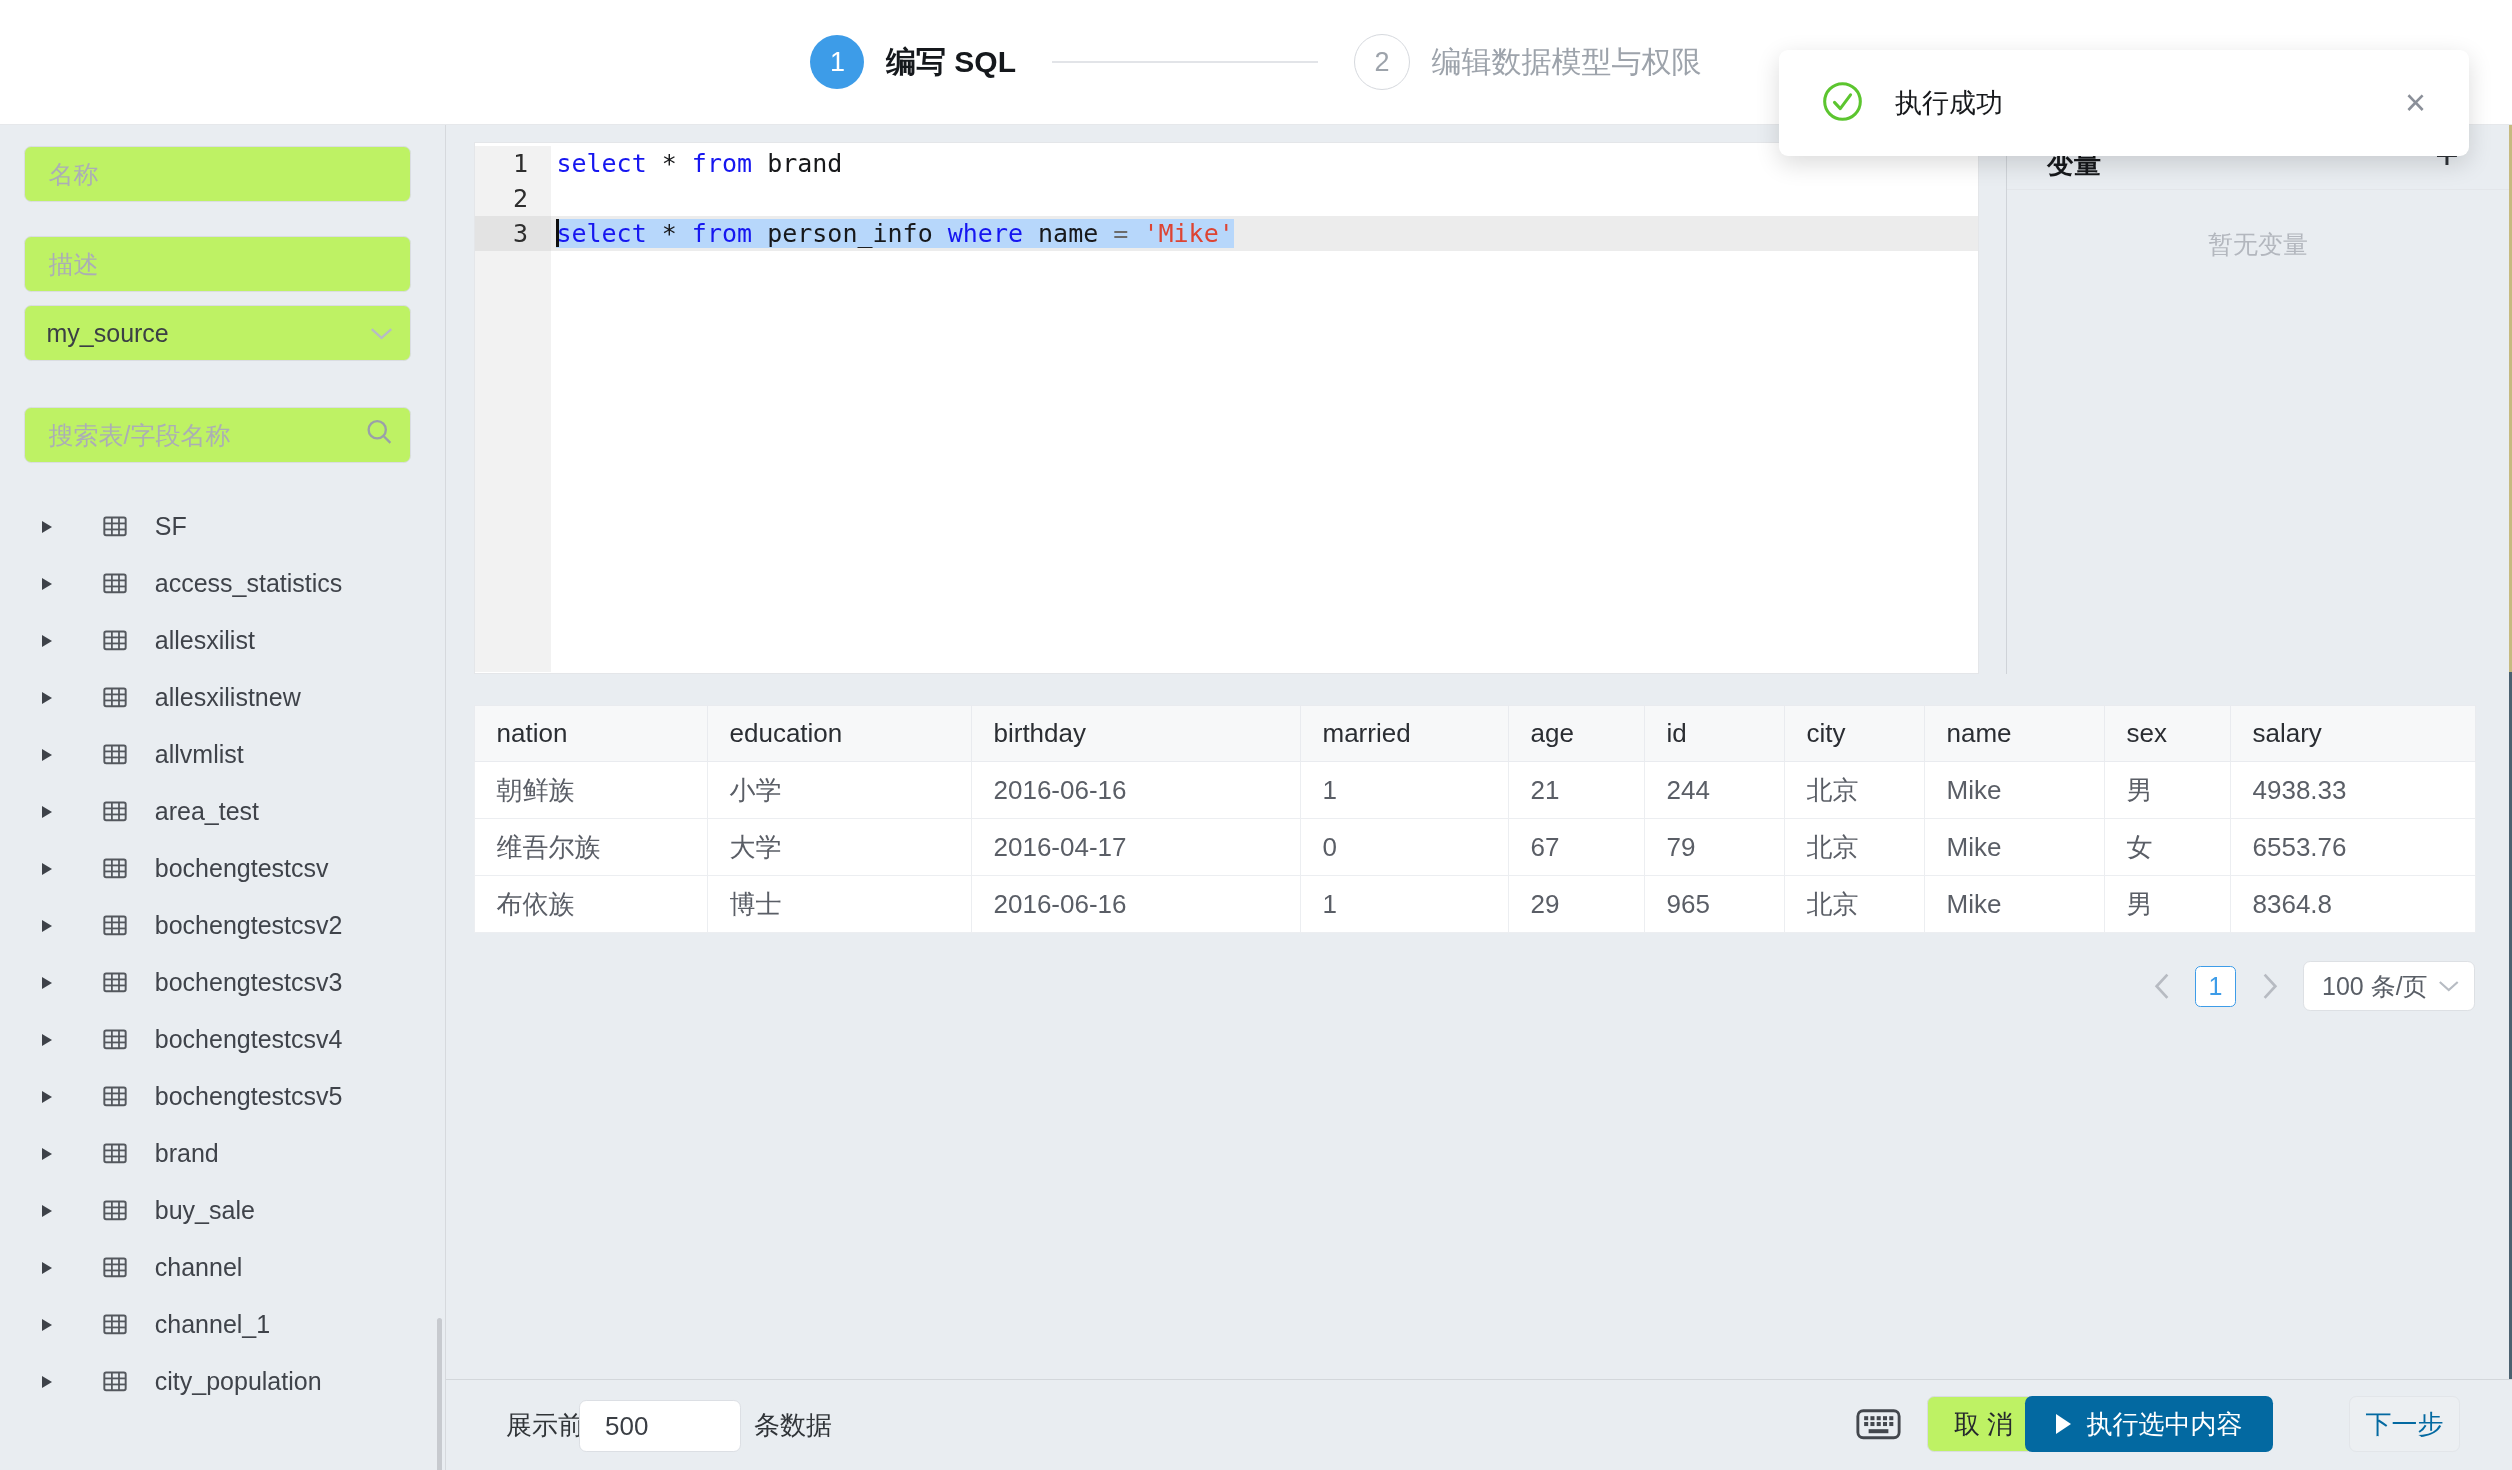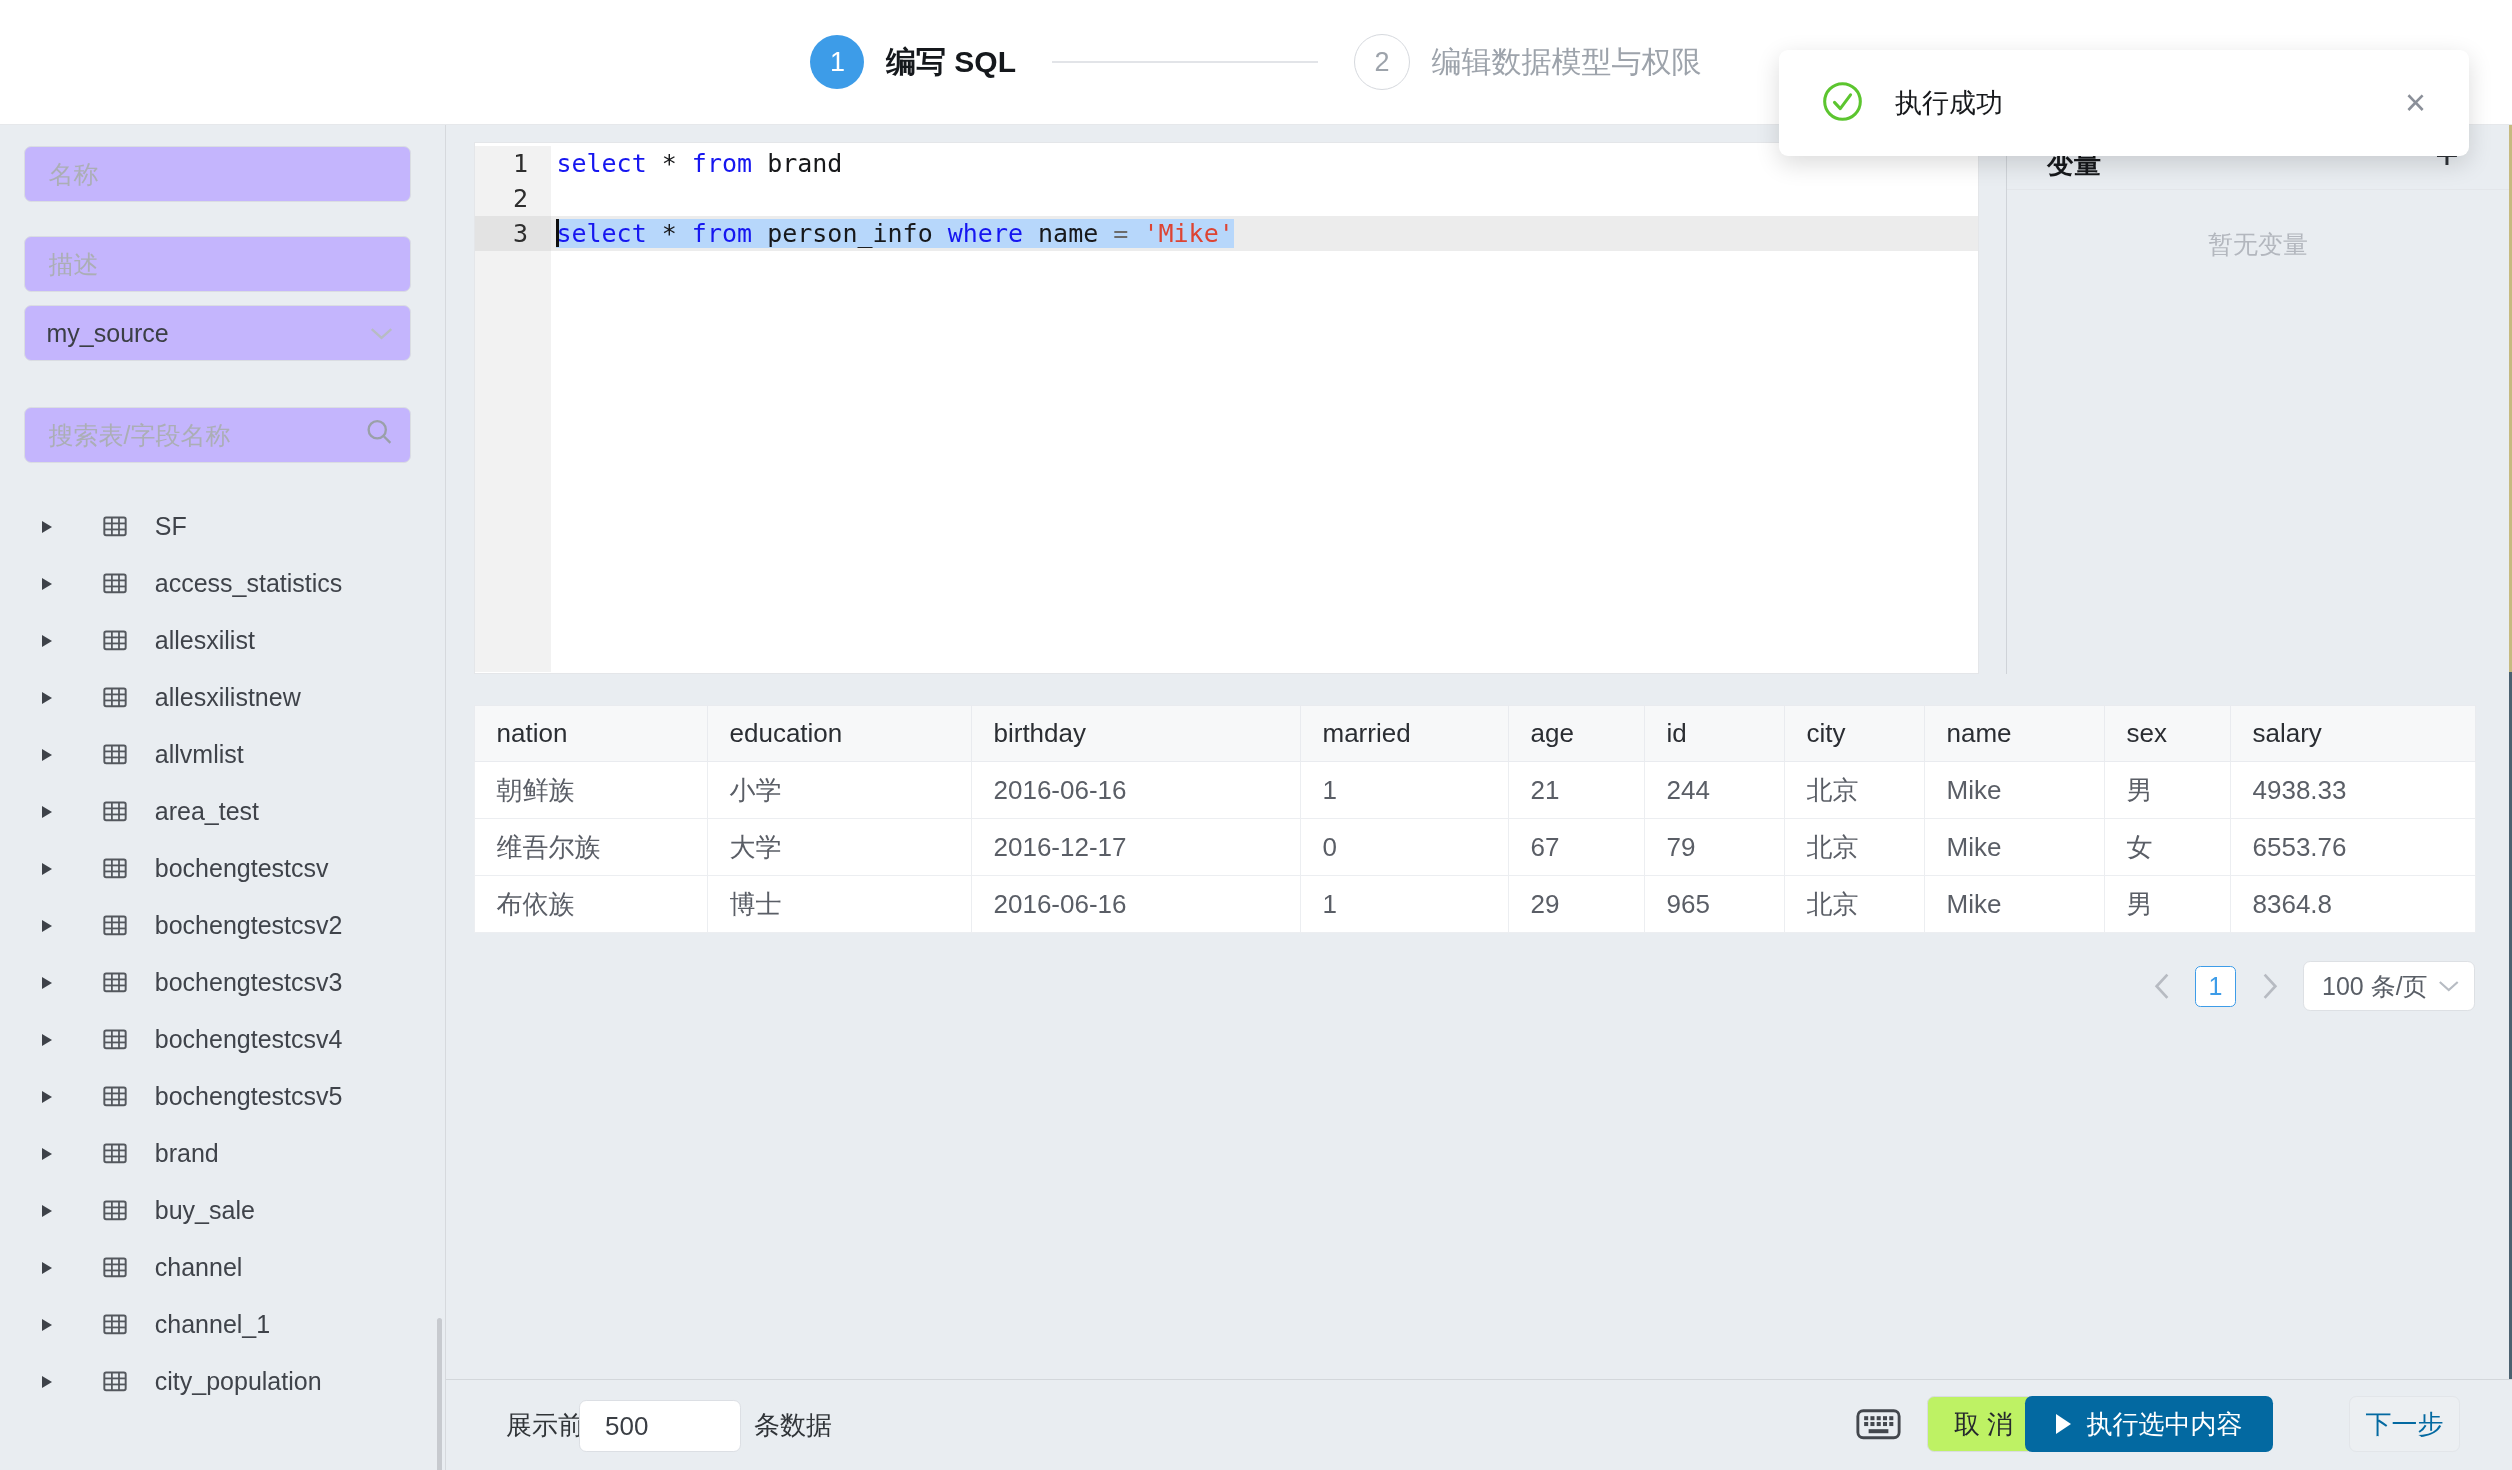--- a/index.html
+++ b/index.html
@@ -29,7 +29,7 @@
   
   .sidebar{position:absolute;left:0;top:124px;width:446px;height:1347px;background:#e9edf1;
            border-right:1.8px solid #d6d9dd;box-sizing:border-box;overflow:hidden;z-index:2;}
-  .side-input{position:absolute;left:24px;width:387px;height:56px;background:#c4b5fd;border:1.8px solid #dadde2;
+  .side-input{position:absolute;left:24px;width:387px;height:56px;background:#bef264;border:1.8px solid #dadde2;
               border-radius:7.2px;box-sizing:border-box;font-size:25px;color:#3b3f45;padding:0 21.5px;
               font-family:"Liberation Sans",sans-serif;display:flex;align-items:center;}
   .side-input input{border:none;outline:none;width:100%;font-size:25px;color:#3b3f45;background:transparent;

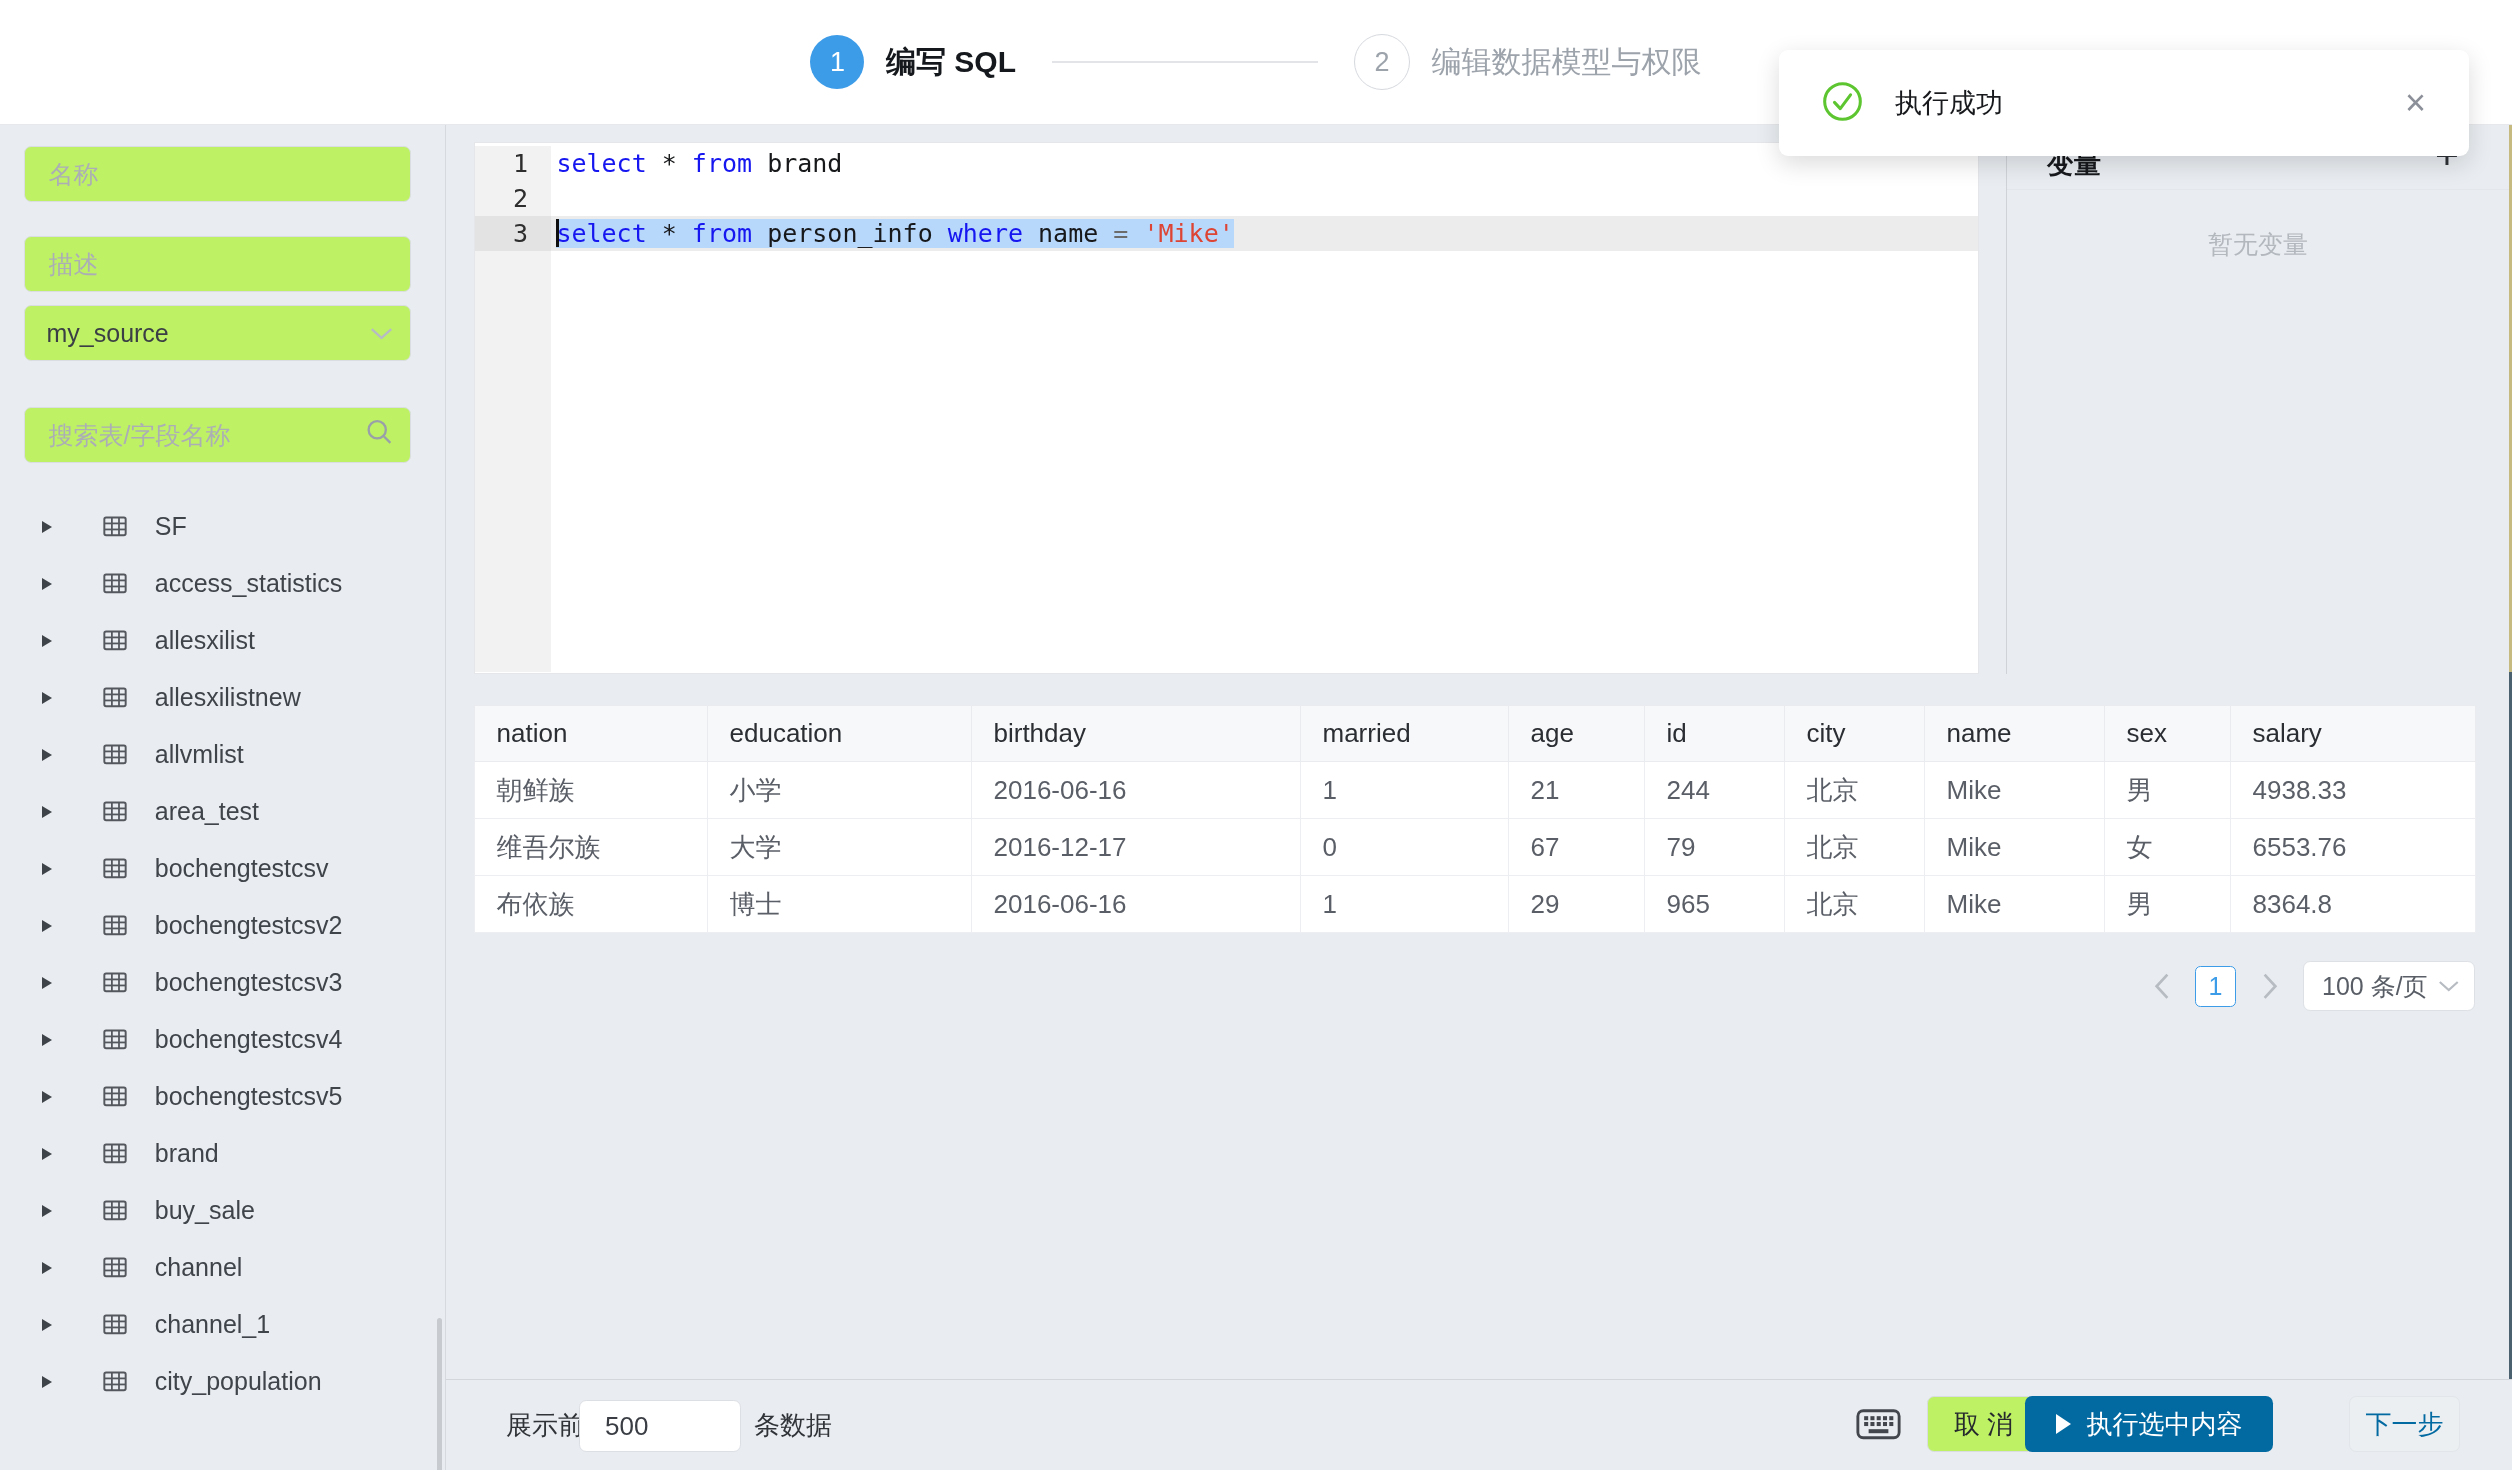--- a/index.html
+++ b/index.html
@@ -407,7 +407,7 @@
           <tr>
             <td>维吾尔族</td>
             <td>大学</td>
-            <td>2016-12-17</td>
+            <td>2016-04-17</td>
             <td>0</td>
             <td>67</td>
             <td>79</td>

